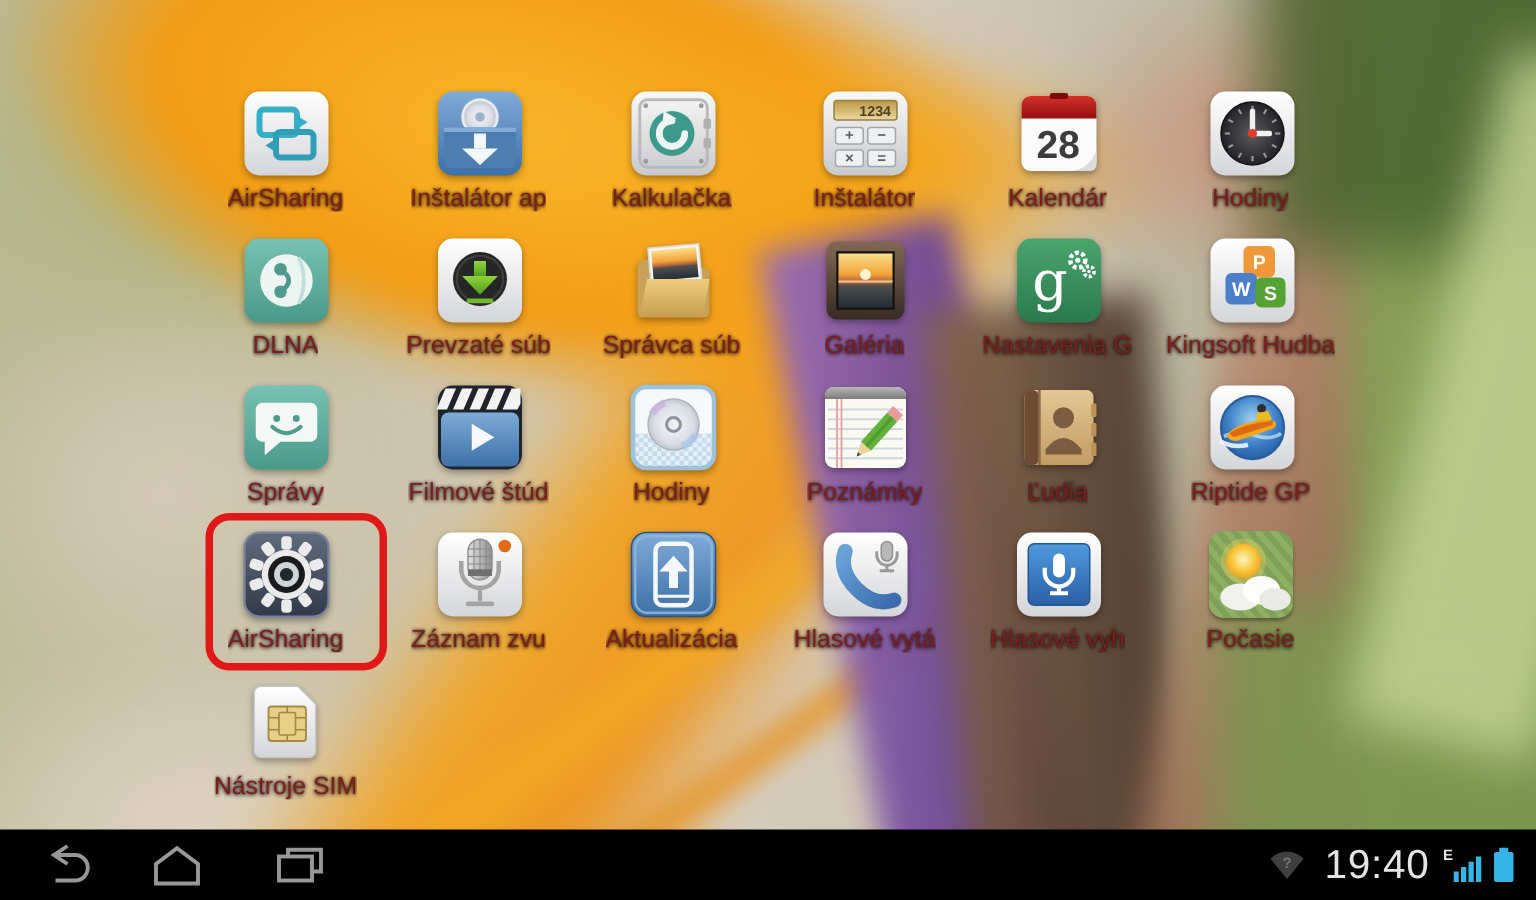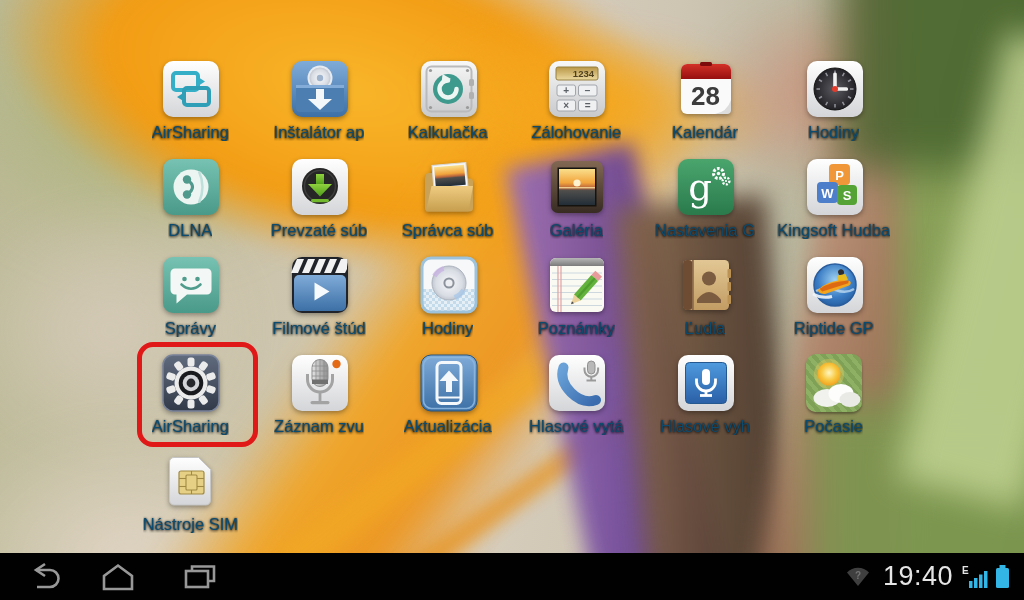--- a/index.html
+++ b/index.html
@@ -34,7 +34,7 @@
   .ic-pocasie{background:repeating-linear-gradient(50deg,#7fa057 0 4px,#8db064 4px 8px);
               border-radius:10px;overflow:hidden;box-shadow:0 2px 2.5px rgba(0,0,0,.35);}
   .ic-pocasie svg{filter:none;}
-  .label{margin-top:5px;font-size:16.5px;line-height:18px;color:#0c4a6e;white-space:nowrap;
+  .label{margin-top:5px;font-size:16.5px;line-height:18px;color:#7f1d1d;white-space:nowrap;
          max-width:127px;overflow:hidden;text-align:center;
          text-shadow:0 1px 3px rgba(0,0,0,.85),0 0 2px rgba(0,0,0,.5);}
   .calcbtn{fill:#5a6066;font-size:10px;font-weight:bold;text-anchor:middle;}

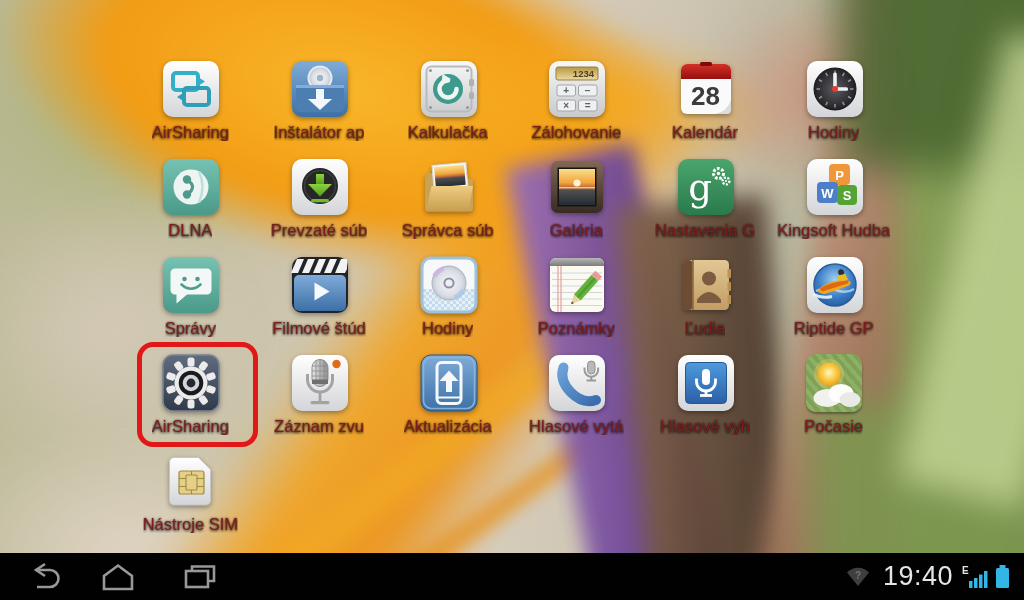--- a/index.html
+++ b/index.html
@@ -244,7 +244,7 @@
         <text x="39.7" y="48.5" class="calcbtn">=</text>
       </svg>
     </div>
-    <div class="label">Zálohovanie</div>
+    <div class="label">Inštalátor</div>
   </div>
 
   <div class="cell">

